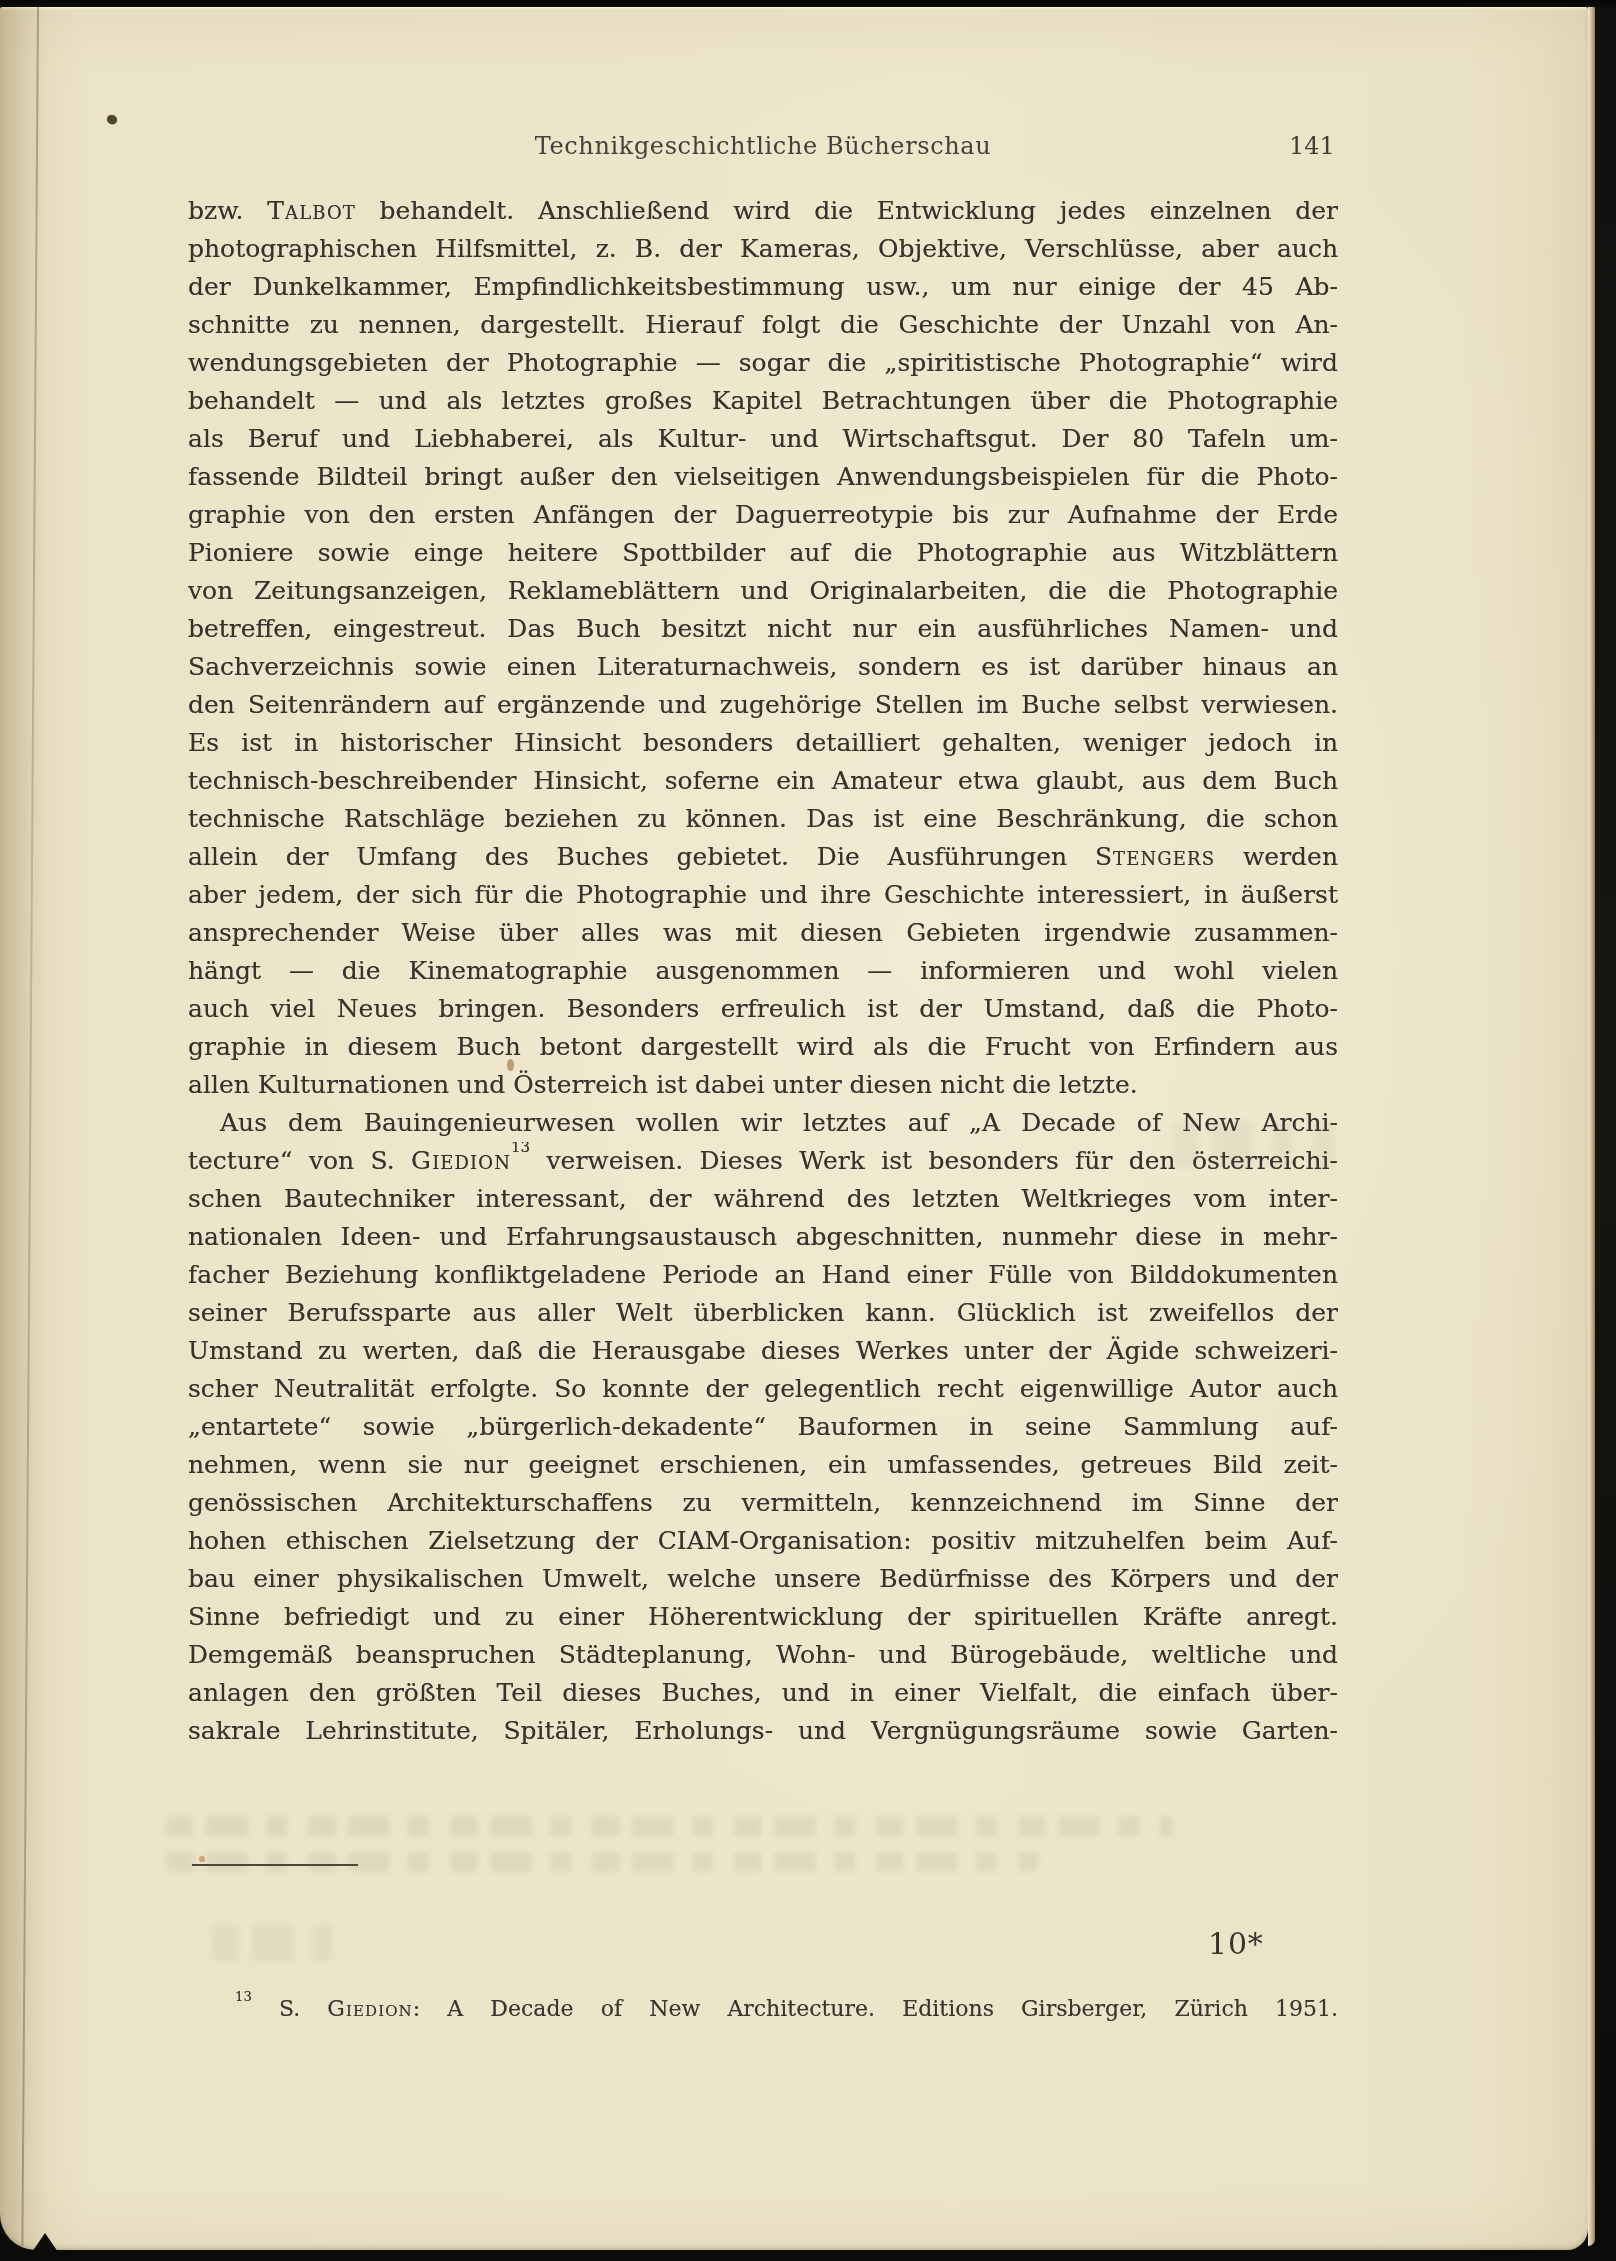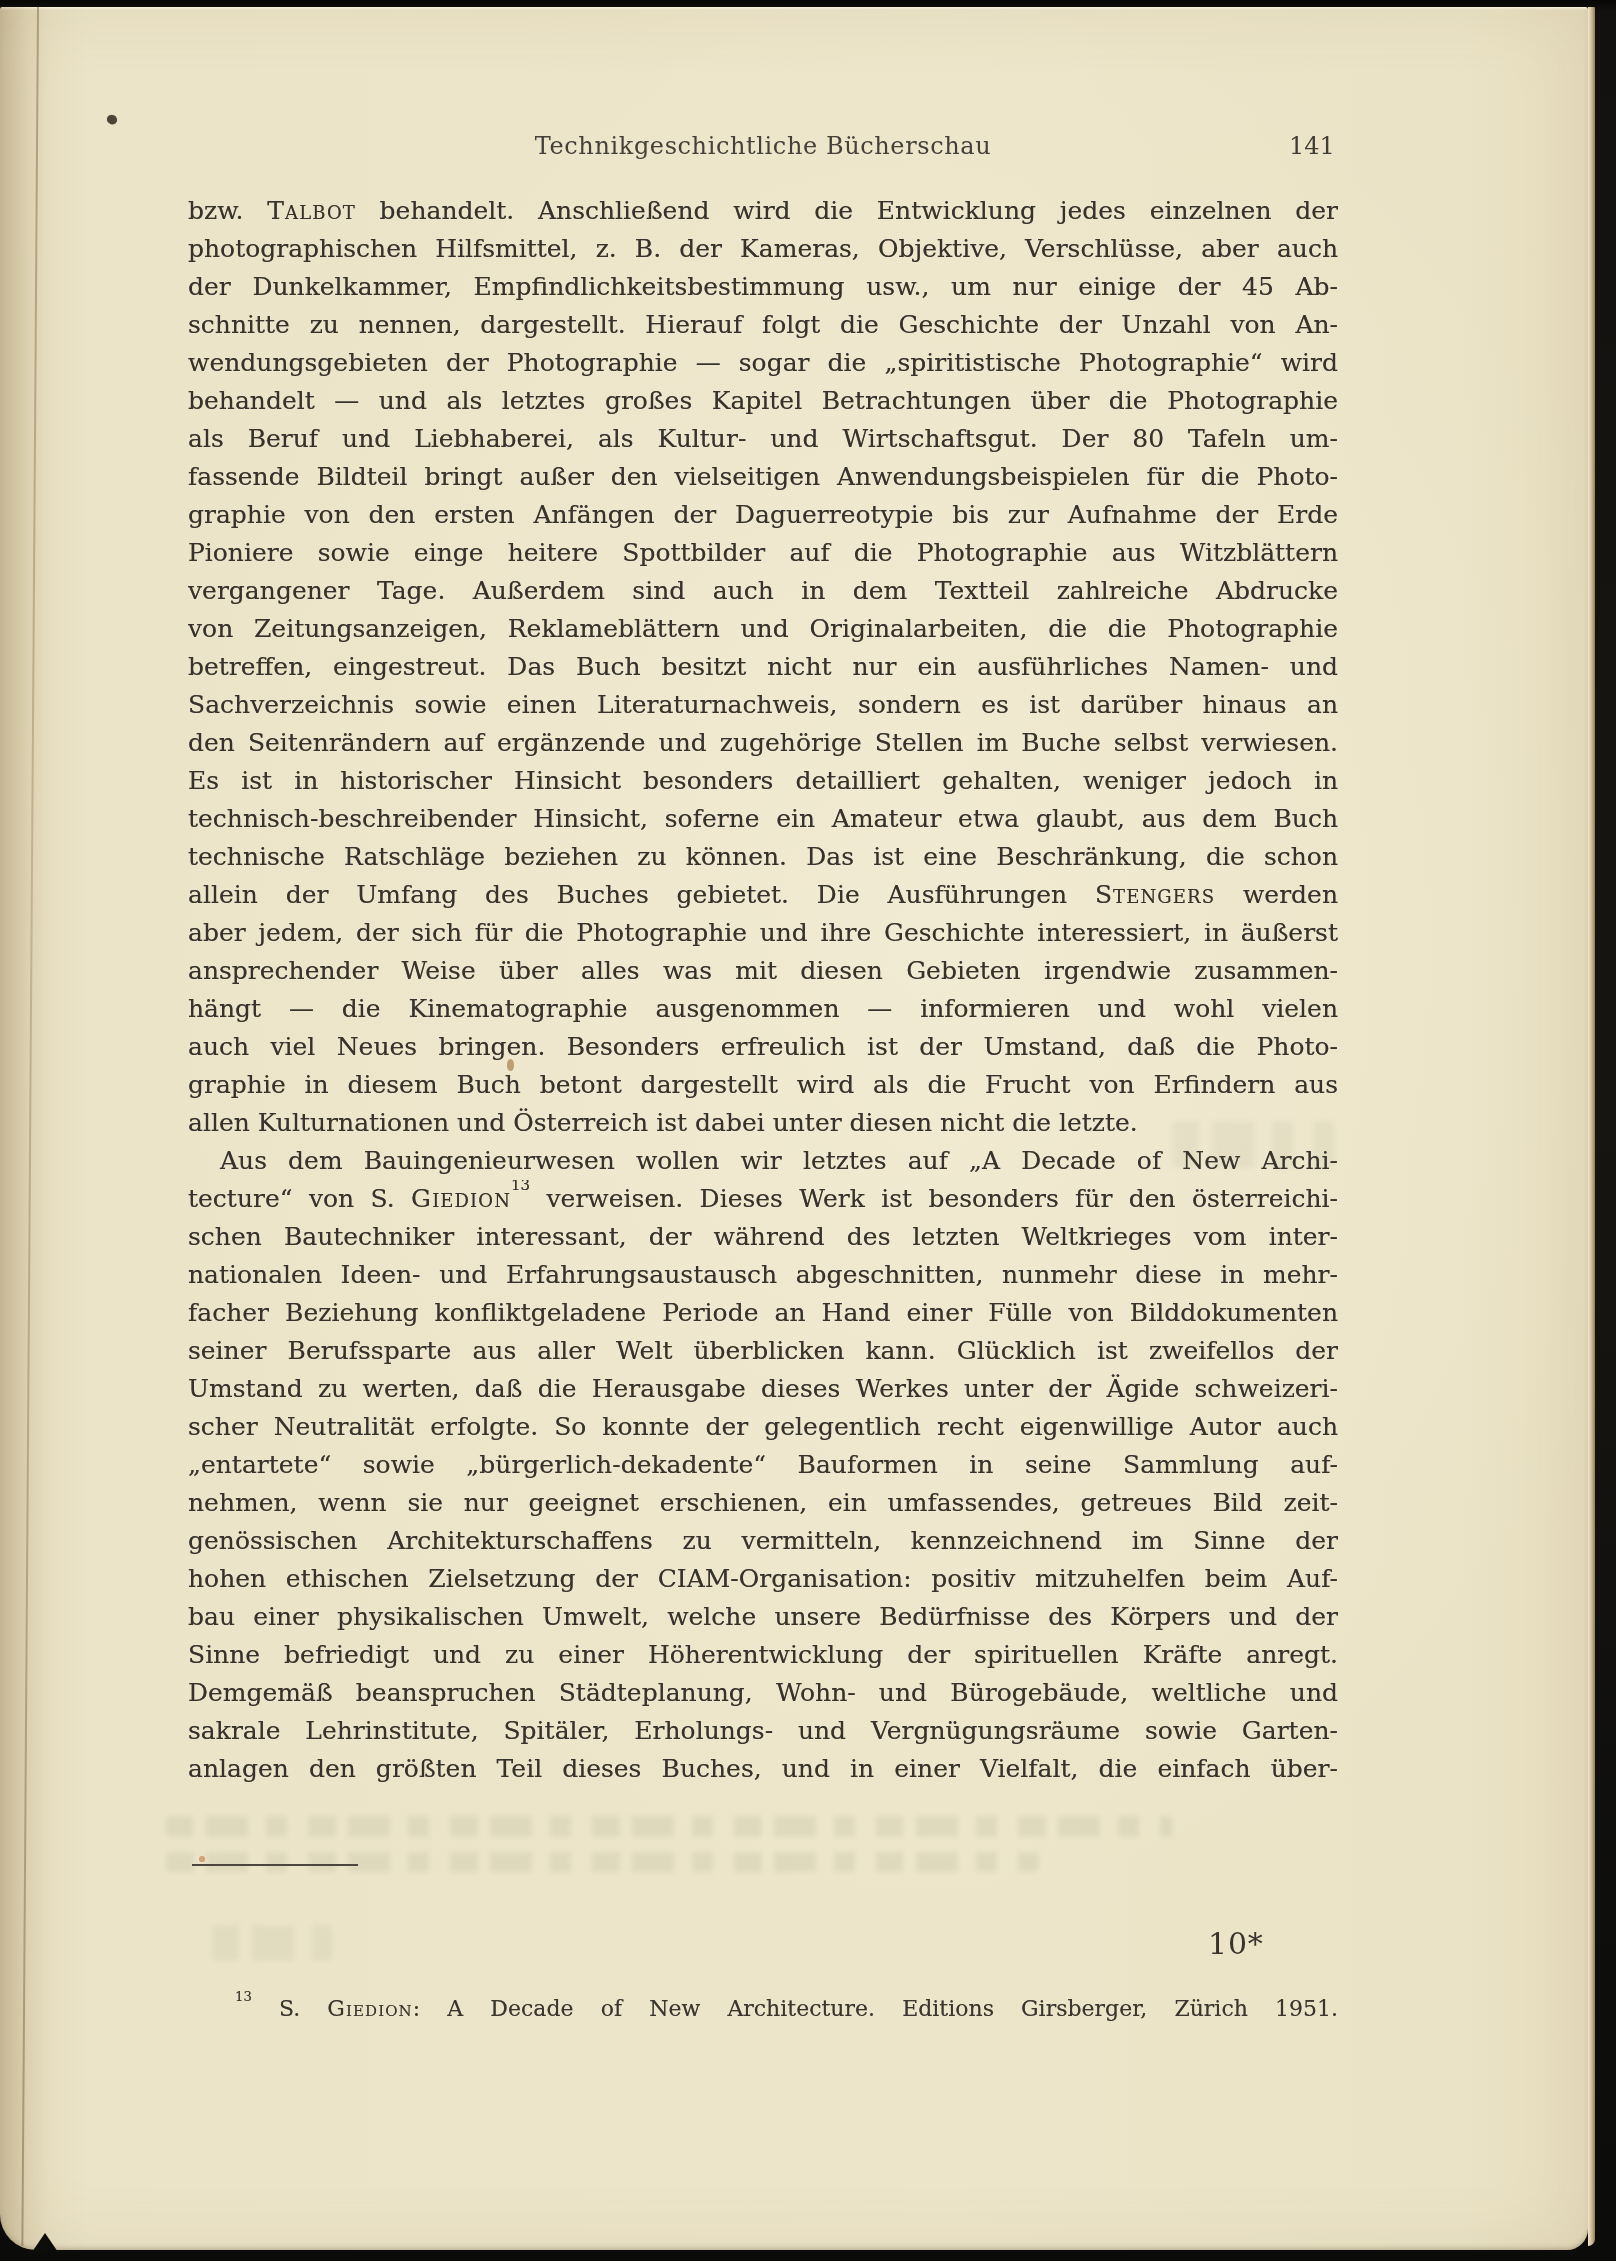--- a/index.html
+++ b/index.html
@@ -112,7 +112,6 @@
         <div class="line">fassende Bildteil bringt außer den vielseitigen Anwendungsbeispielen für die Photo-</div>
         <div class="line">graphie von den ersten Anfängen der Daguerreotypie bis zur Aufnahme der Erde</div>
         <div class="line">Pioniere sowie einge heitere Spottbilder auf die Photographie aus Witzblättern</div>
-        <div class="line">vergangener Tage.  Außerdem sind auch in dem Textteil zahlreiche Abdrucke</div>
         <div class="line">von Zeitungsanzeigen, Reklameblättern und Originalarbeiten, die die Photographie</div>
         <div class="line">betreffen, eingestreut.  Das Buch besitzt nicht nur ein ausführliches Namen- und</div>
         <div class="line">Sachverzeichnis sowie einen Literaturnachweis, sondern es ist darüber hinaus an</div>

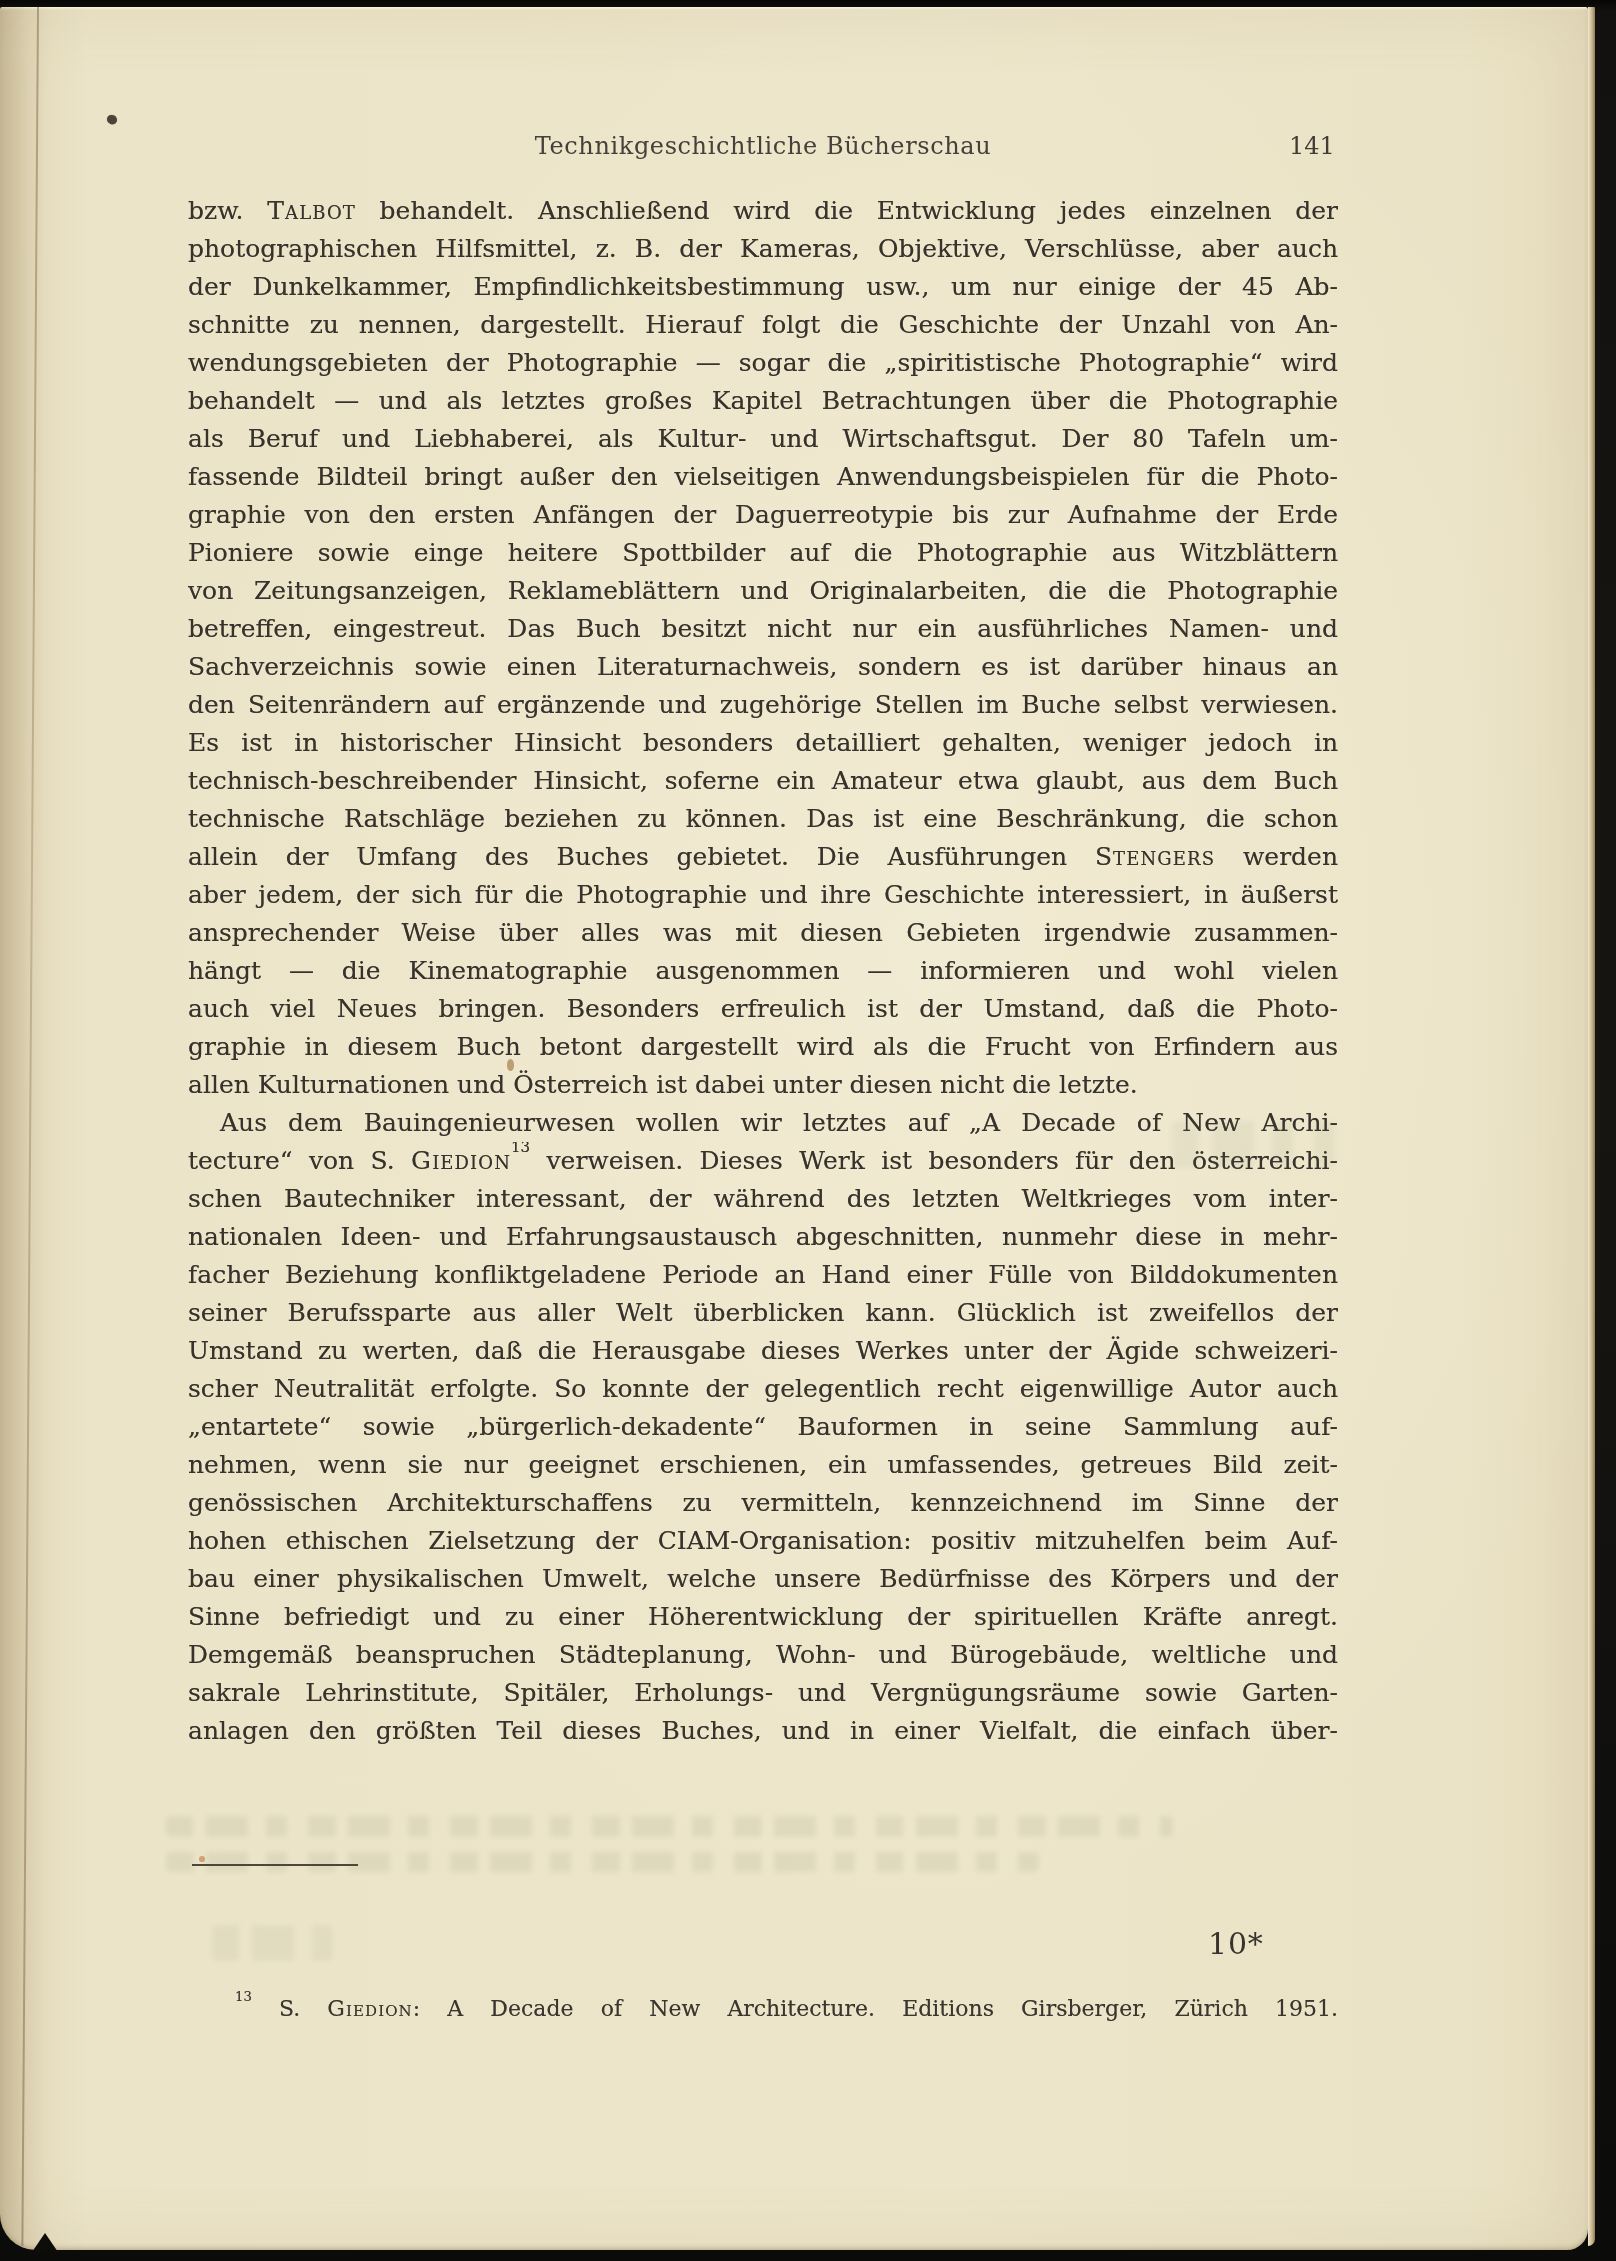--- a/index.html
+++ b/index.html
@@ -141,8 +141,8 @@
         <div class="line">bau einer physikalischen Umwelt, welche unsere Bedürfnisse des Körpers und der</div>
         <div class="line">Sinne befriedigt und zu einer Höherentwicklung der spirituellen Kräfte anregt.</div>
         <div class="line">Demgemäß beanspruchen Städteplanung, Wohn- und Bürogebäude, weltliche und</div>
+        <div class="line">anlagen den größten Teil dieses Buches, und in einer Vielfalt, die einfach über-</div>
         <div class="line">sakrale Lehrinstitute, Spitäler, Erholungs- und Vergnügungsräume sowie Garten-</div>
-        <div class="line">anlagen den größten Teil dieses Buches, und in einer Vielfalt, die einfach über-</div>
       </div>
 
     <div class="ghost ghost-1"></div>

